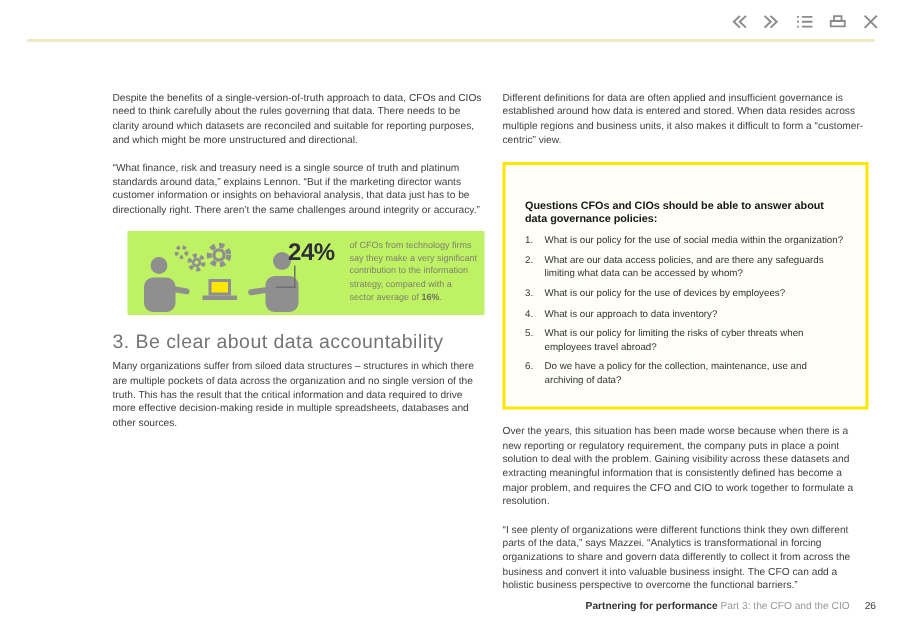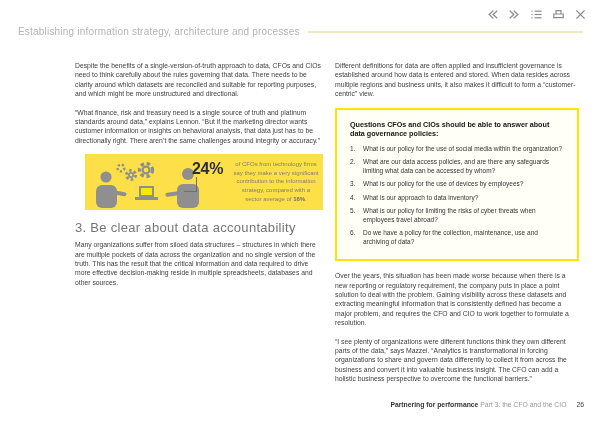--- a/index.html
+++ b/index.html
@@ -82,7 +82,6 @@
 </div>
 
 <div class="header-row">
-  <h1 class="page-title">Establishing information strategy, architecture and processes</h1>
   <div class="title-rule"></div>
 </div>
 

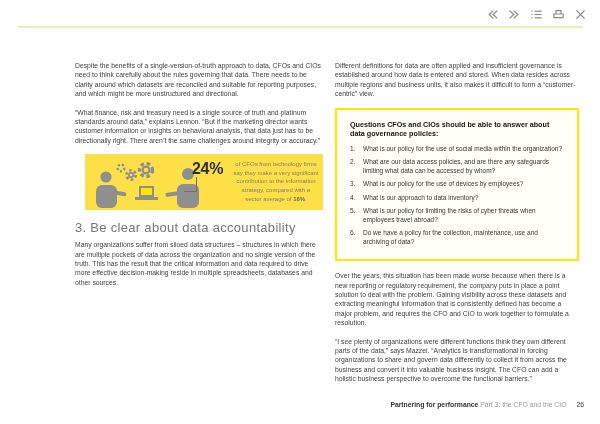--- a/index.html
+++ b/index.html
@@ -31,7 +31,7 @@
   
   .section-heading{margin:2px 0 5px 0;font-size:13px;font-weight:400;color:#757575;letter-spacing:.3px;}
   
-  .questions-box{border:2px solid #FFE600;background:#fffef7;padding:10px 12px 8px 13px;margin:0 0 10px 0;}
+  .questions-box{border:2px solid #FFE600;background:#fffef7;padding:22px 12px 8px 13px;margin:0 0 10px 0;}
   .qb-heading{font-size:7.2px;line-height:9.2px;font-weight:bold;color:#141414;margin-bottom:7px;width:210px;}
   .qb-item{display:flex;gap:5px;margin-bottom:4.5px;font-size:6.5px;line-height:8.8px;color:#333;}
   .qb-num{min-width:8px;flex:0 0 auto;}

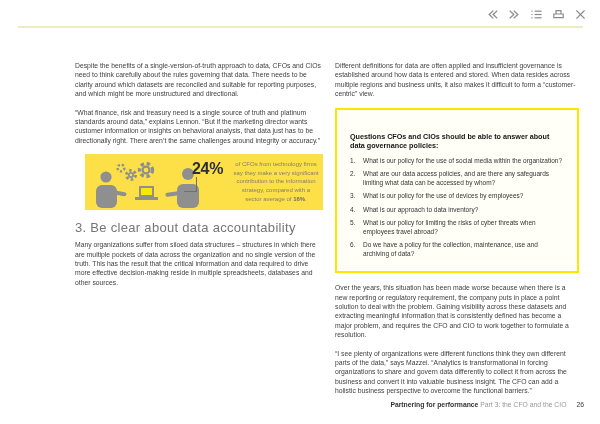--- a/index.html
+++ b/index.html
@@ -21,7 +21,7 @@
   .col-right{left:335px;width:244px;}
   .col p{margin:0 0 9px 0;font-size:6.8px;line-height:9.4px;color:#3f3f3f;}
   
-  .infographic{position:relative;margin:3px 0 10px 10px;width:238px;height:56px;background:#fde047;text-align:center;}
+  .infographic{position:relative;margin:3px 0 10px 10px;width:238px;height:56px;background:#bef264;}
   .info-illustration{position:absolute;left:8px;bottom:2px;}
   .stat{position:absolute;left:107px;top:6px;font-size:16px;font-weight:bold;color:#2e2e38;letter-spacing:-.3px;}
   .stat-connector{position:absolute;left:99px;top:23px;width:12px;height:14px;

